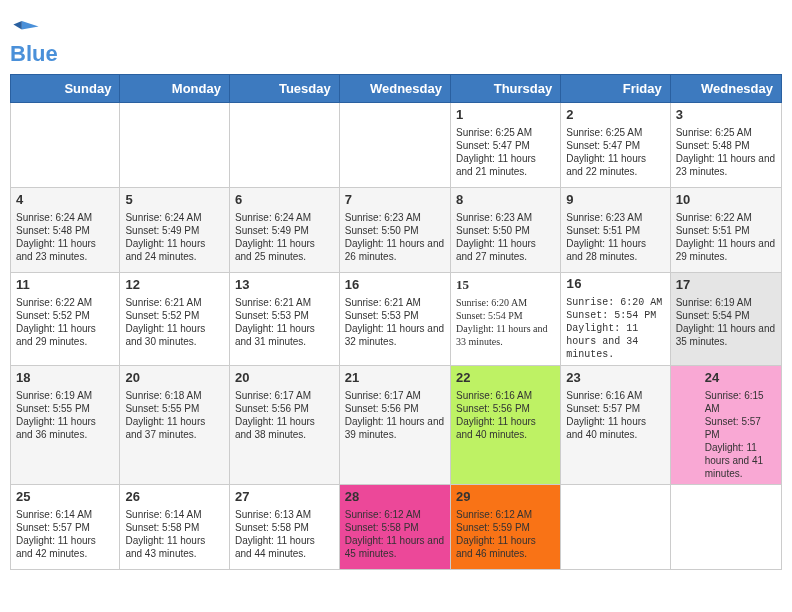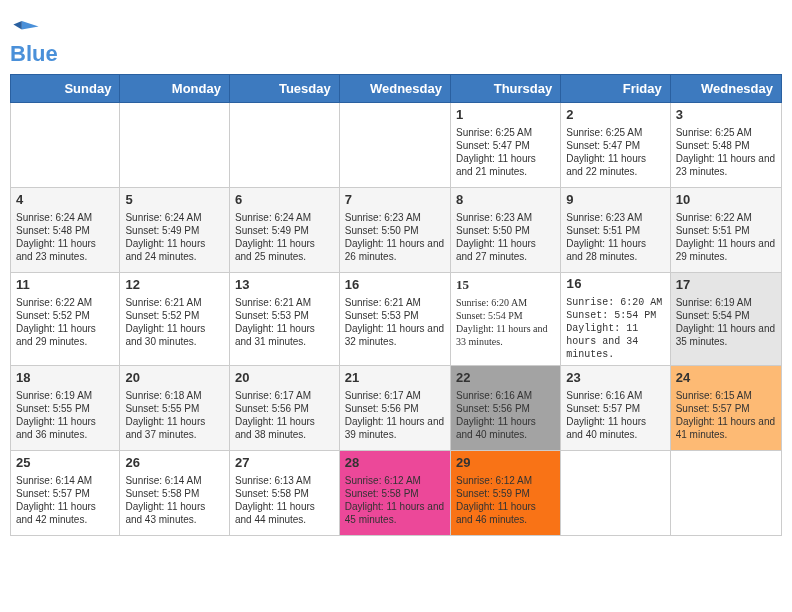--- a/index.html
+++ b/index.html
@@ -266,7 +266,7 @@
 Sunset: 5:56 PM
 Daylight: 11 hours and 39 minutes.</div>
         </td>
-        <td style="background-color: #a3a3a3;">
+        <td style="background-color: #bef264;">
           <span class="day-number">22</span>
           <div class="day-info" style="white-space: pre-line;">Sunrise: 6:16 AM
 Sunset: 5:56 PM

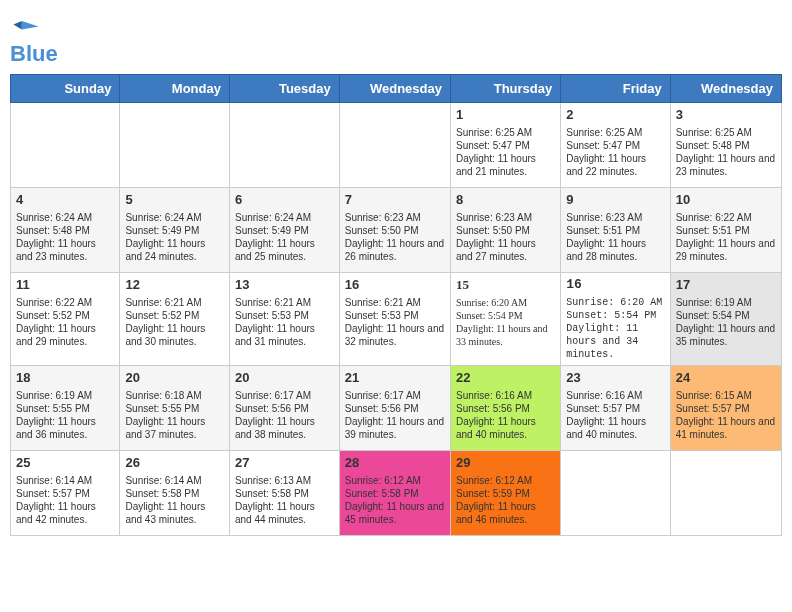--- a/index.html
+++ b/index.html
@@ -278,7 +278,7 @@
 Sunset: 5:57 PM
 Daylight: 11 hours and 40 minutes.</div>
         </td>
-        <td style="background-color: #fdba74;">
+        <td style="background-color: #f9a8d4; padding-left: 34px;">
           <span class="day-number">24</span>
           <div class="day-info" style="white-space: pre-line;">Sunrise: 6:15 AM
 Sunset: 5:57 PM

